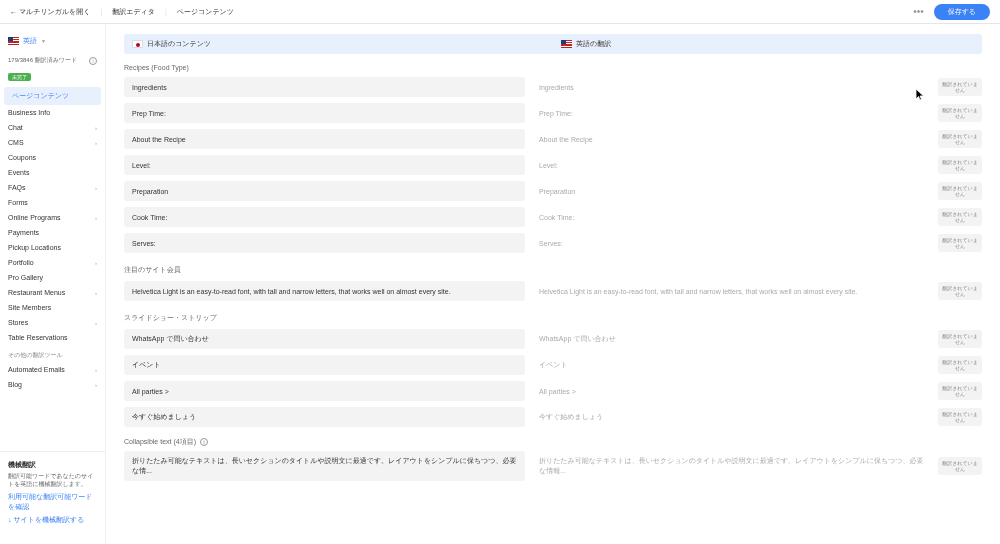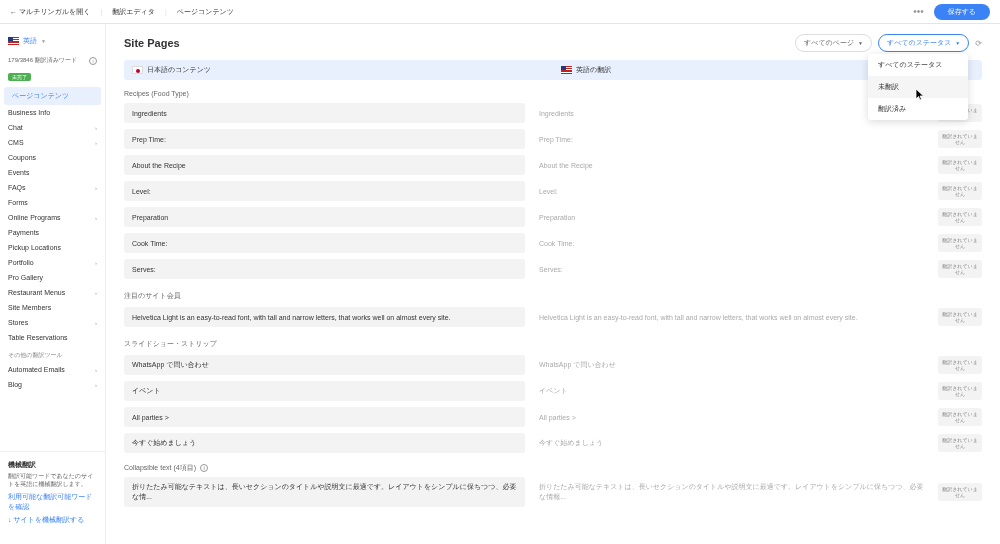--- a/index.html
+++ b/index.html
@@ -155,27 +155,6 @@
   </div>
 
   <div class="content">
-    <div class="chead">
-      <h1>Site Pages</h1>
-      <div class="filters">
-        <div class="dd">
-          <span>すべてのページ</span>
-            <span class="chev">▼</span>
-        </div>
-        <div class="dd open">
-          <span>すべてのステータス</span>
-            <span class="chev">▼</span>
-        </div>
-        <span class="reload">⟳</span>
-        <div class="dropdown">
-          <div class="opt">すべてのステータス</div>
-          <div class="opt" style="background:#f5f5f5">
-              <span>未翻訳</span>
-            </div>
-          <div class="opt">翻訳済み</div>
-        </div>
-      </div>
-    </div>
 
     <div class="colh">
       <div class="col">

